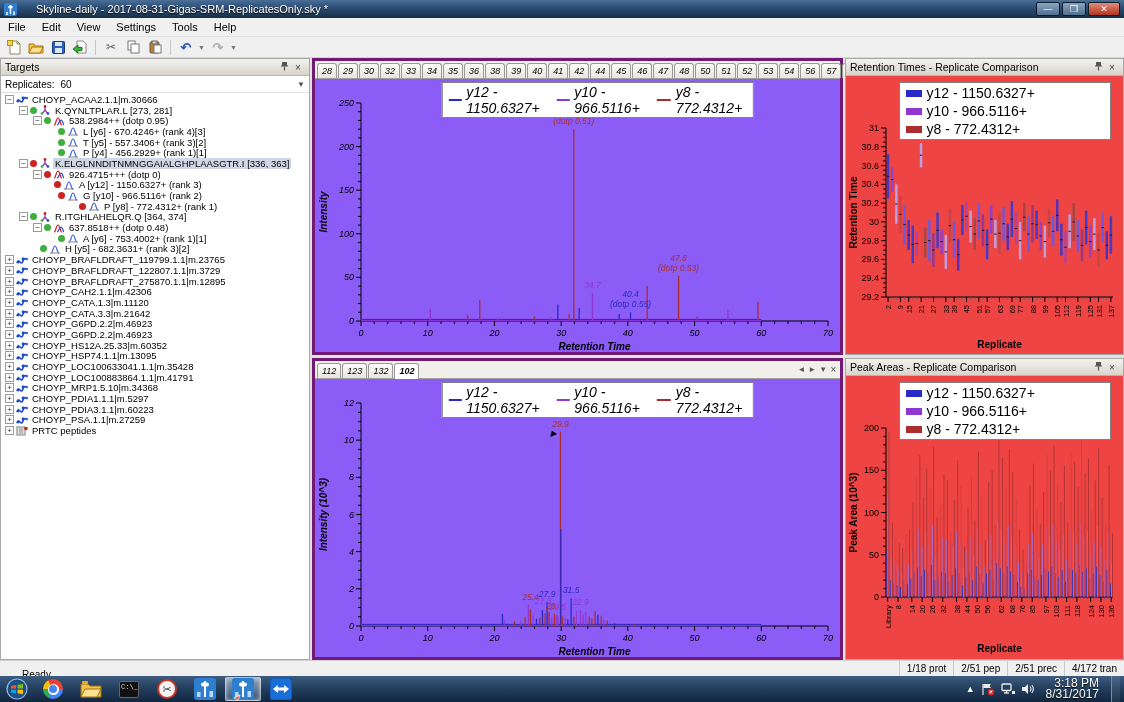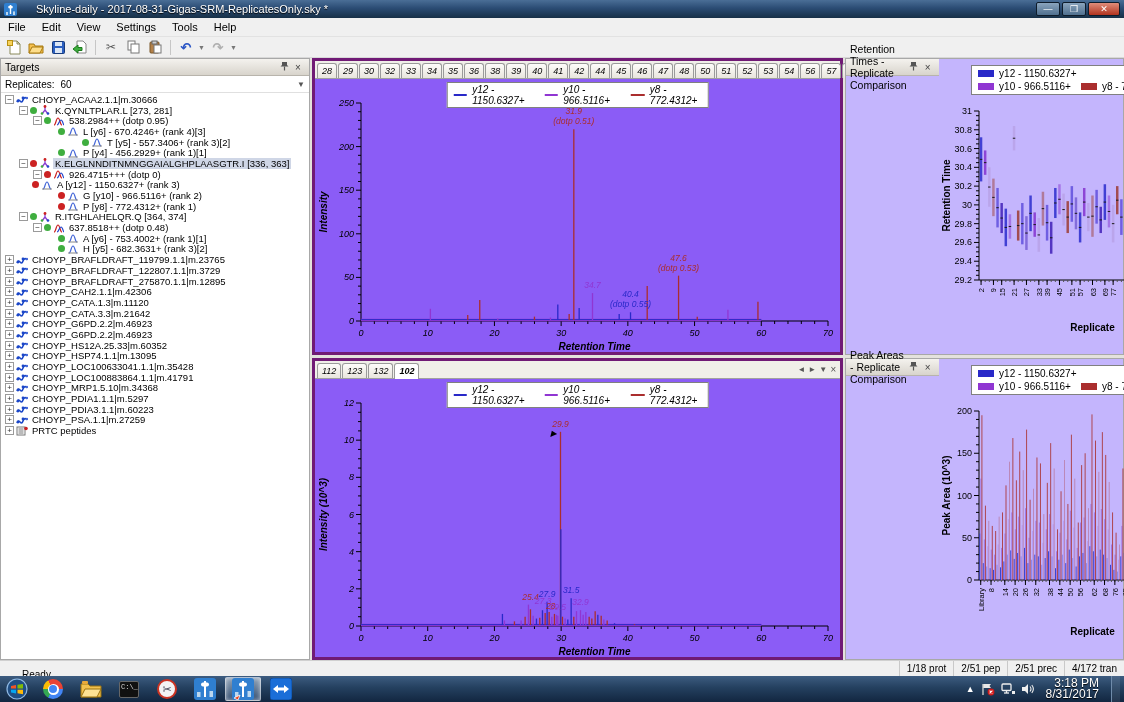--- a/index.html
+++ b/index.html
@@ -72,7 +72,7 @@
   .legend.thick .sw{width:16px;height:7px;}
   
   .rightcol{width:279px;display:flex;flex-direction:column;background:#f0f0f0;}
-  .panel{background:#c4b5fd;border:1px solid #a8a8a8;position:relative;display:flex;flex-direction:row;}
+  .panel{background:#ef4444;border:1px solid #a8a8a8;position:relative;display:flex;flex-direction:column;}
   .panel-rt{height:297px;}
   .panel-pa{height:302px;}
   

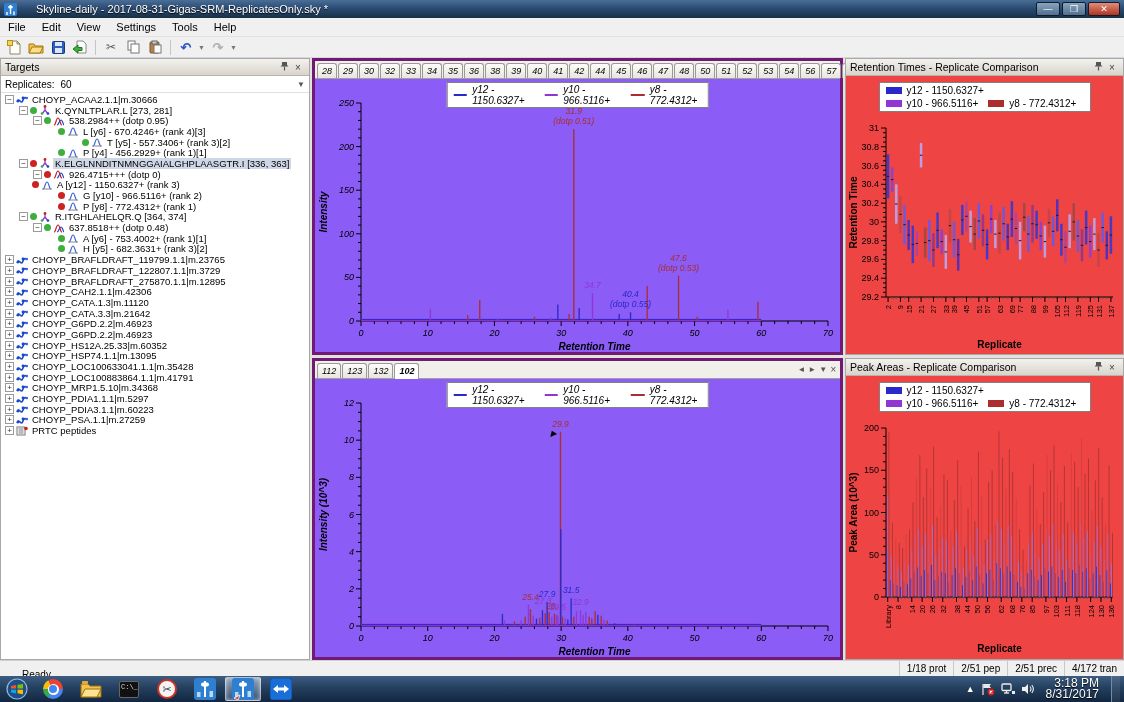--- a/index.html
+++ b/index.html
@@ -65,7 +65,7 @@
     padding-right:2px;padding-bottom:3px;}
   .chartbox{position:relative;}
   .legend{position:absolute;border:1px solid #808080;background:#fff;display:flex;
-    align-items:flex-start;font-size:10px;padding:1px 6px;gap:12px;z-index:5;}
+    align-items:flex-start;font-size:14px;padding:1px 6px;gap:12px;z-index:5;margin-left:20px;}
   .legend .it{display:flex;align-items:center;gap:5px;}
   .legend .sw{width:18px;height:2px;}
   .legend.thick{flex-wrap:wrap;gap:2px 10px;padding:2px 6px;}

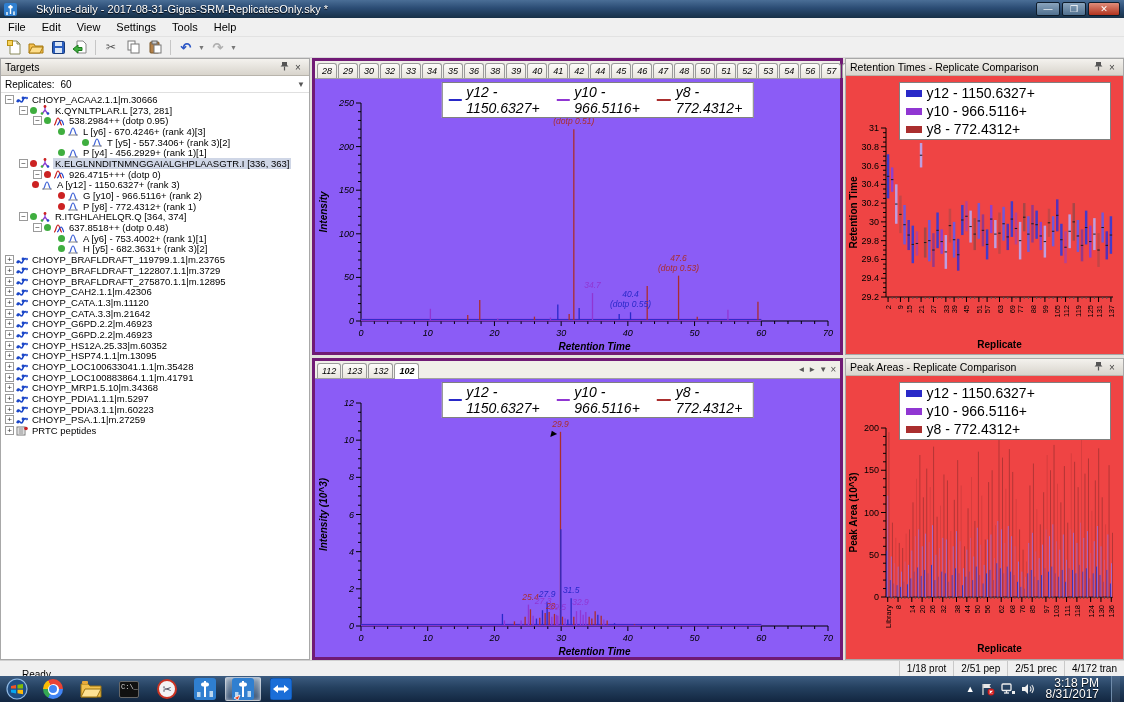--- a/index.html
+++ b/index.html
@@ -230,7 +230,7 @@
               </svg></span>
             <span class="lbl">L [y6] - 670.4246+ (rank 4)[3]</span>
           </div>
-          <div class="trow" style="padding-left: 70px;">
+          <div class="trow" style="padding-left: 46px;">
             <span style="width:11px;flex:0 0 11px;"></span>
             <span class="dot green"></span>
             <span class="ticon"><svg width="12" height="10" viewBox="0 0 12 10">

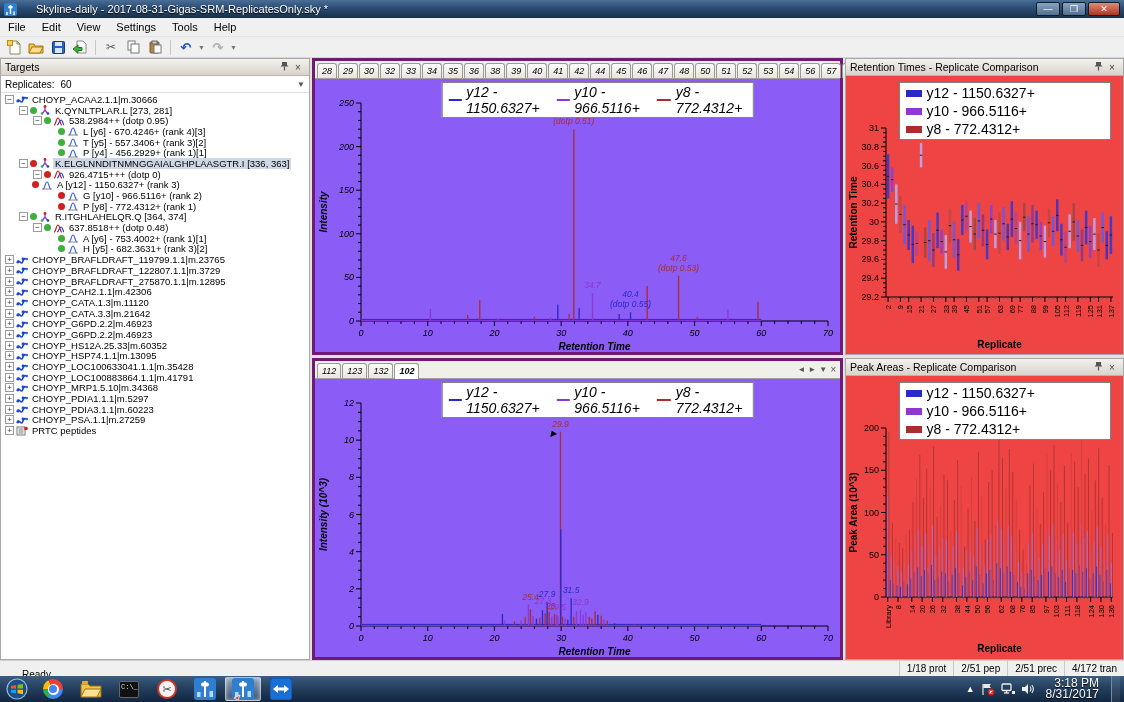--- a/index.html
+++ b/index.html
@@ -268,7 +268,7 @@
               </svg></span>
             <span class="lbl">926.4715+++ (dotp 0)</span>
           </div>
-          <div class="trow" style="padding-left: 20px; text-align: center;">
+          <div class="trow" style="padding-left: 42px; text-align: center;">
             <span style="width:11px;flex:0 0 11px;"></span>
             <span class="dot red"></span>
             <span class="ticon"><svg width="12" height="10" viewBox="0 0 12 10">

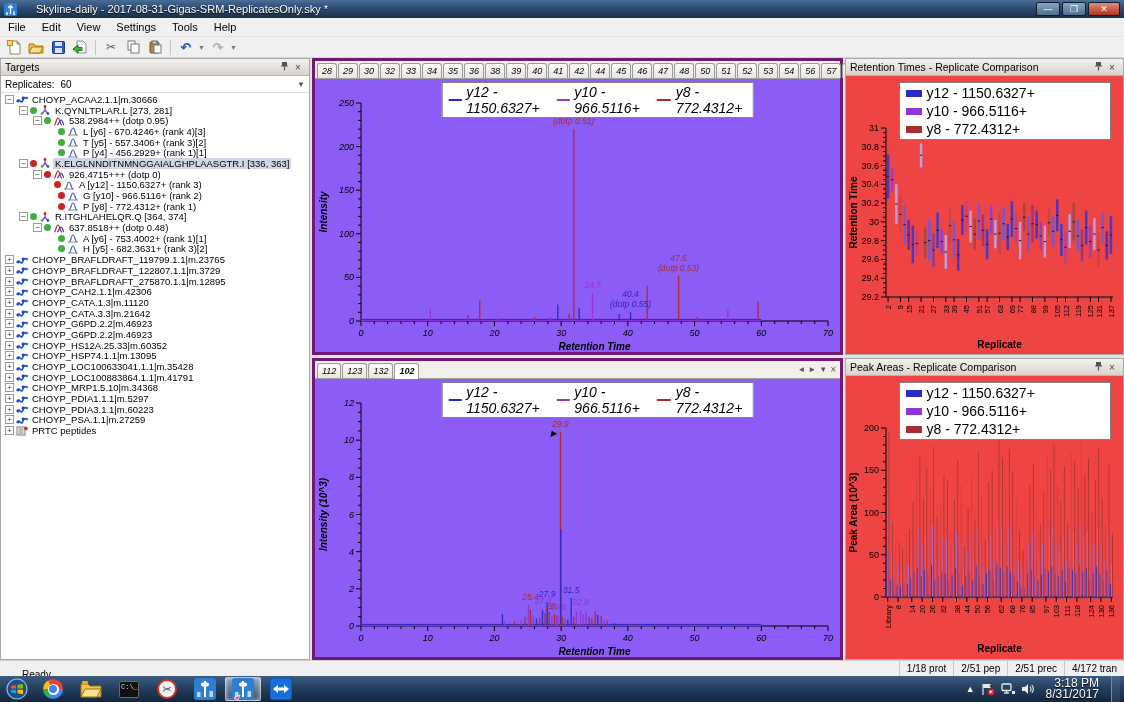--- a/index.html
+++ b/index.html
@@ -286,7 +286,7 @@
               </svg></span>
             <span class="lbl">G [y10] - 966.5116+ (rank 2)</span>
           </div>
-          <div class="trow" style="padding-left: 46px;">
+          <div class="trow" style="padding-left: 67px;">
             <span style="width:11px;flex:0 0 11px;"></span>
             <span class="dot red"></span>
             <span class="ticon"><svg width="12" height="10" viewBox="0 0 12 10">

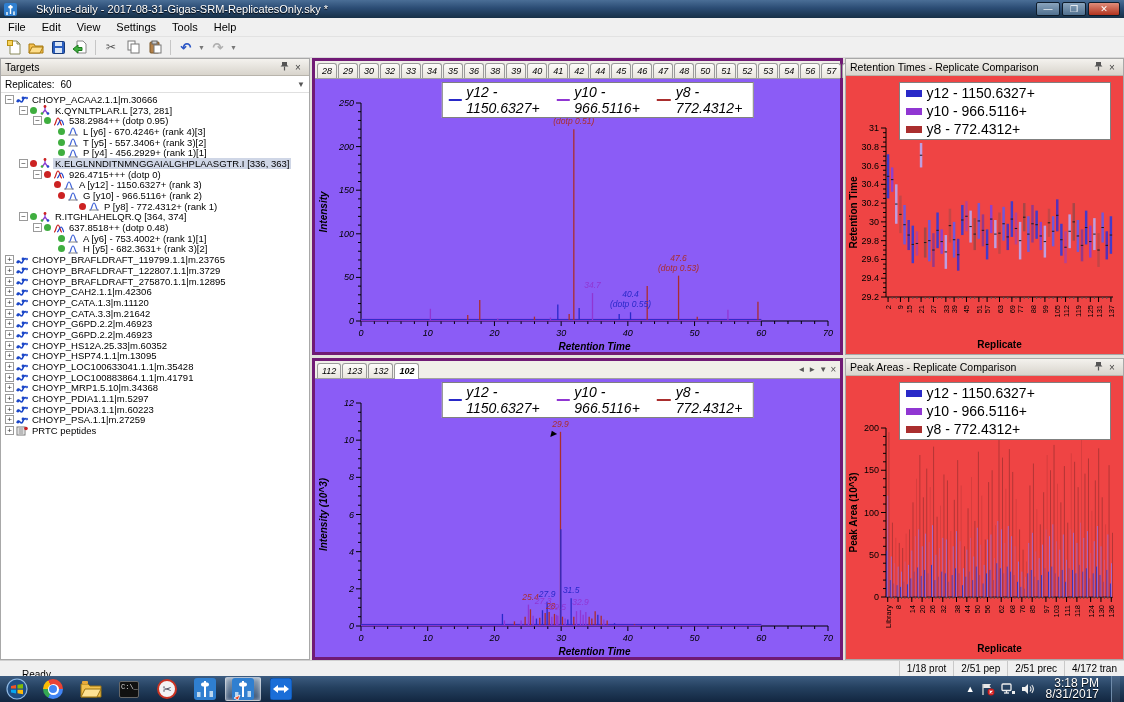--- a/index.html
+++ b/index.html
@@ -324,7 +324,7 @@
               </svg></span>
             <span class="lbl">A [y6] - 753.4002+ (rank 1)[1]</span>
           </div>
-          <div class="trow" style="padding-left: 46px;">
+          <div class="trow" style="padding-left: 28px;">
             <span style="width:11px;flex:0 0 11px;"></span>
             <span class="dot green"></span>
             <span class="ticon"><svg width="12" height="10" viewBox="0 0 12 10">

